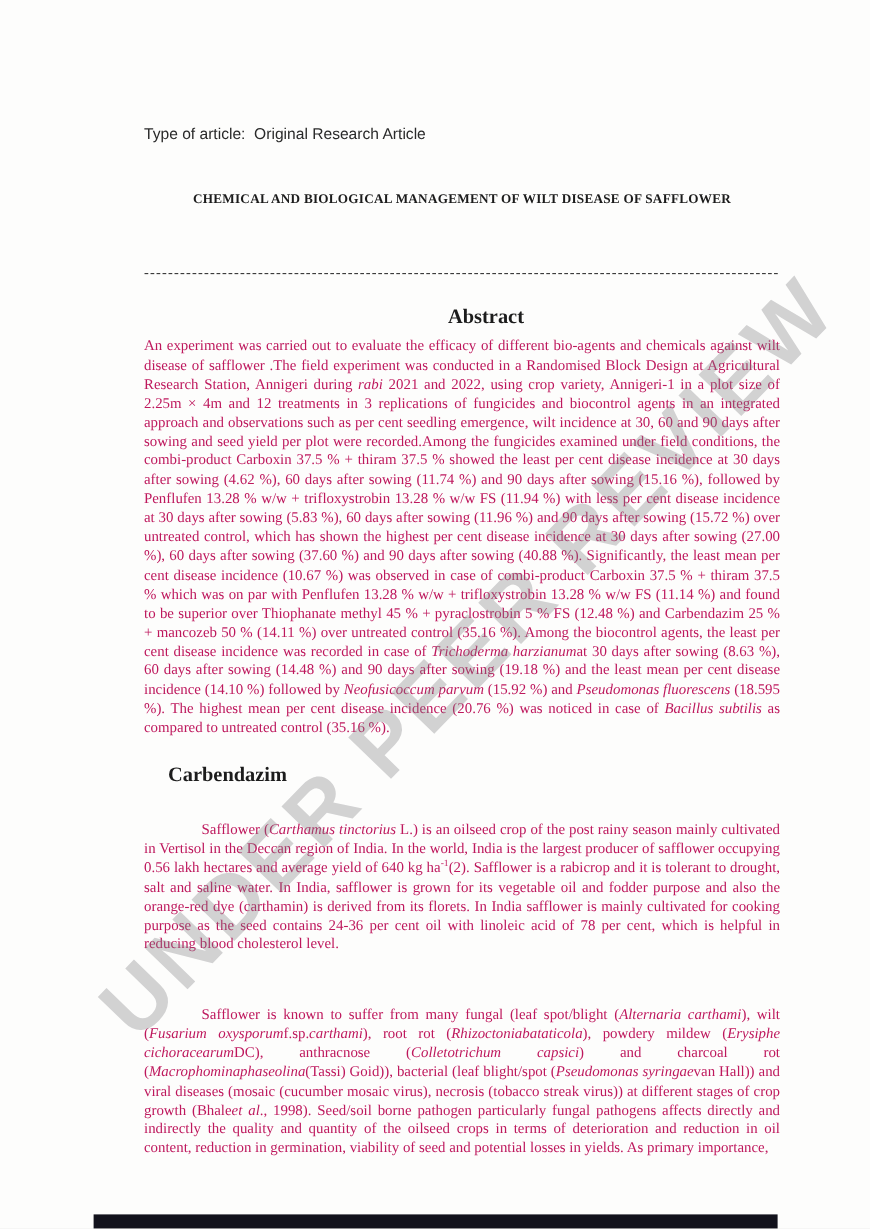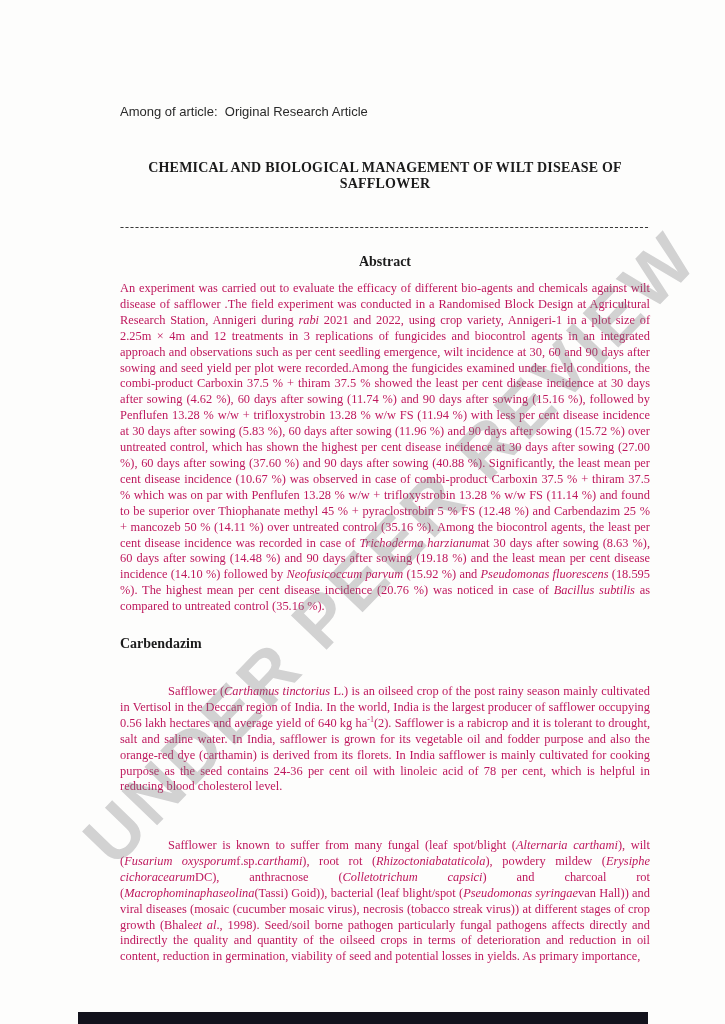--- a/index.html
+++ b/index.html
@@ -60,7 +60,7 @@
 
 <div class="page">
 
-  <div class="block type-line">Among of article:  Original Research Article</div>
+  <div class="block type-line">Type of article:  Original Research Article</div>
 
   <div class="block paper-title">CHEMICAL AND BIOLOGICAL MANAGEMENT OF WILT DISEASE OF SAFFLOWER</div>
 

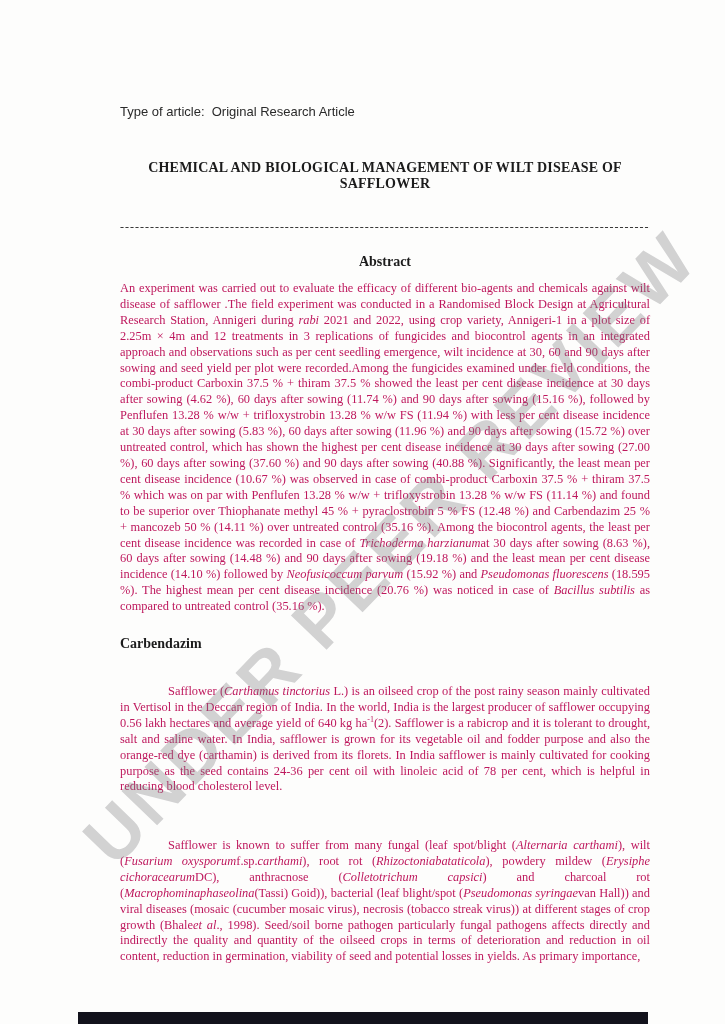--- a/index.html
+++ b/index.html
@@ -19,7 +19,7 @@
   }
   .paper-title{
     top:160px;
-    font-size:14px;font-weight:bold;text-align:center;
+    font-size:11px;font-weight:bold;text-align:center;
     letter-spacing:0.2px;color:#1c1c1c;
   }
   .separator{

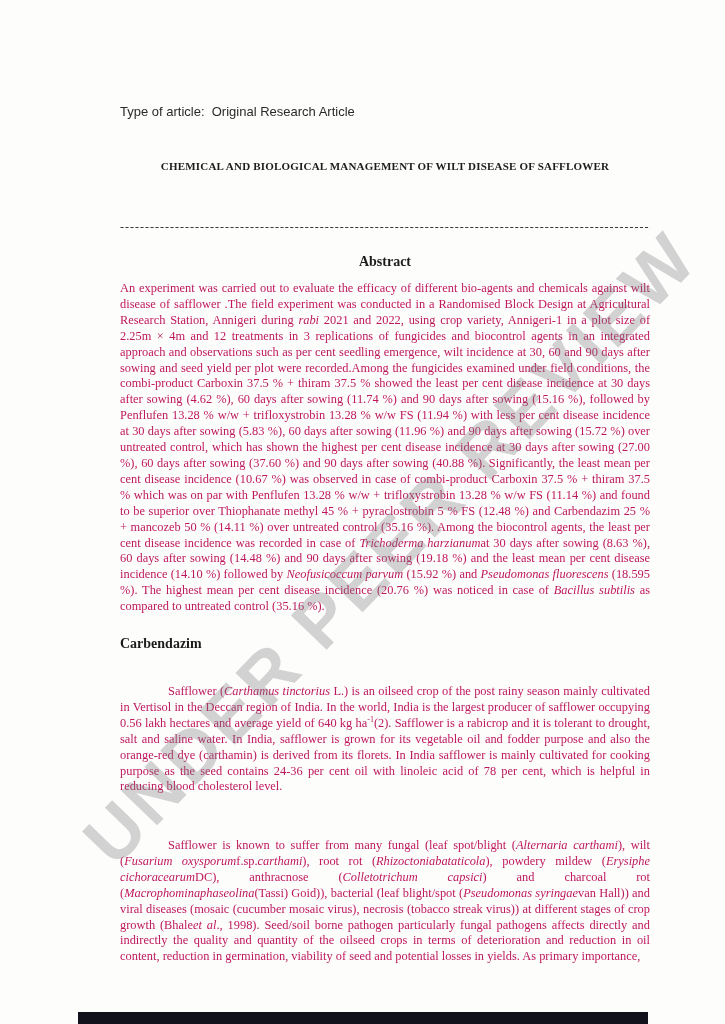--- a/index.html
+++ b/index.html
@@ -28,7 +28,7 @@
     white-space:nowrap;overflow:hidden;
   }
   .section-heading{
-    font-size:14px;font-weight:bold;color:#1c1c1c;
+    font-size:17px;font-weight:bold;color:#1c1c1c;margin-left:20px;
   }
   .abstract-heading{top:254px;text-align:center;}
   .intro-heading{top:636px;text-align:left;}

